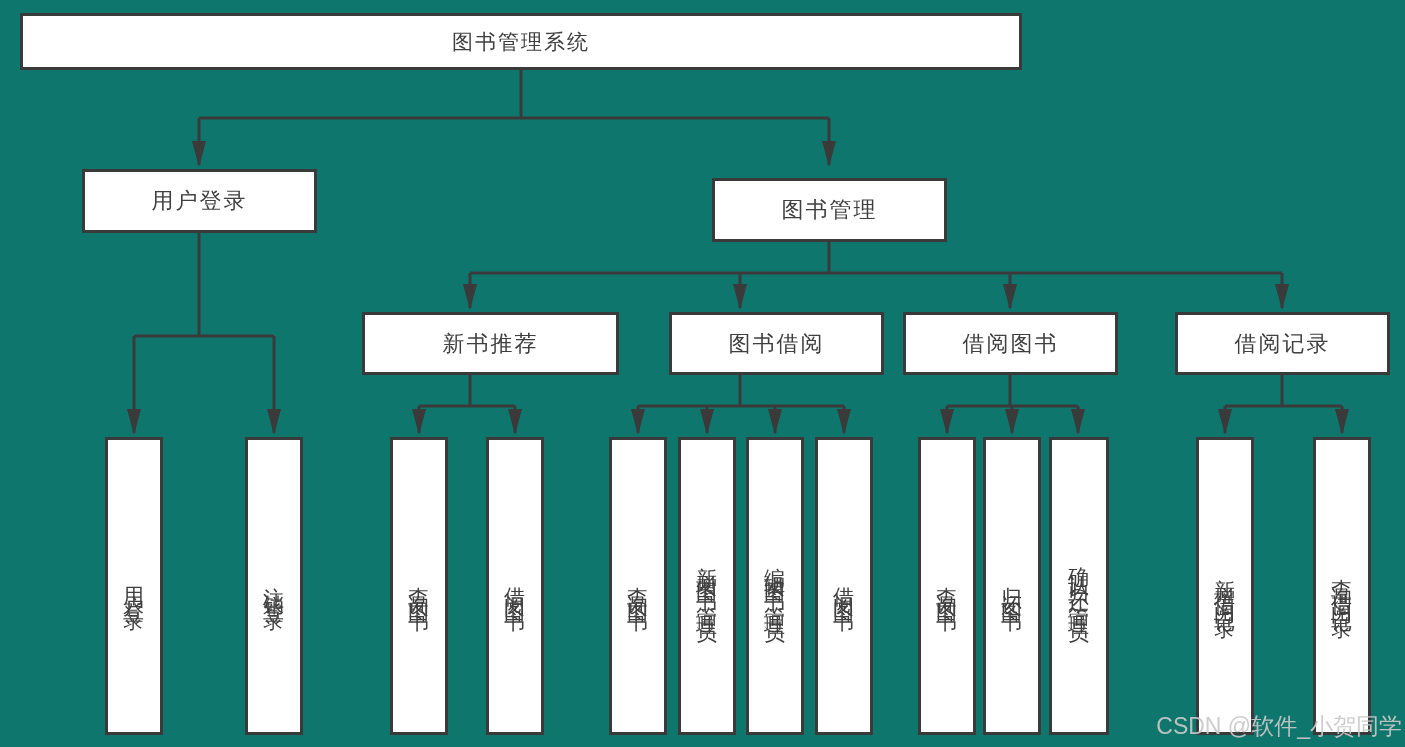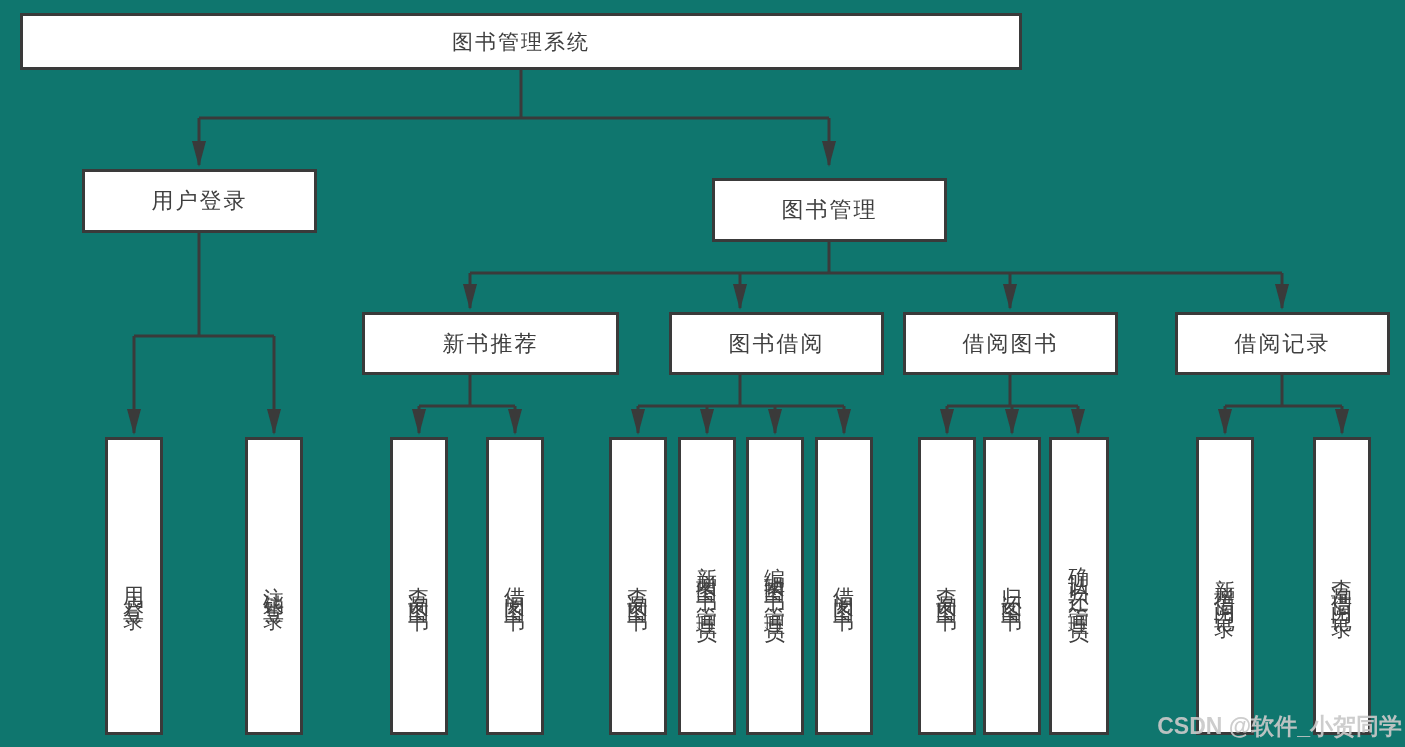--- a/index.html
+++ b/index.html
@@ -66,7 +66,6 @@
     opacity:0.92;
     white-space:nowrap;
     z-index:10;
-    font-weight:bold;
   }
 </style>
 </head>

